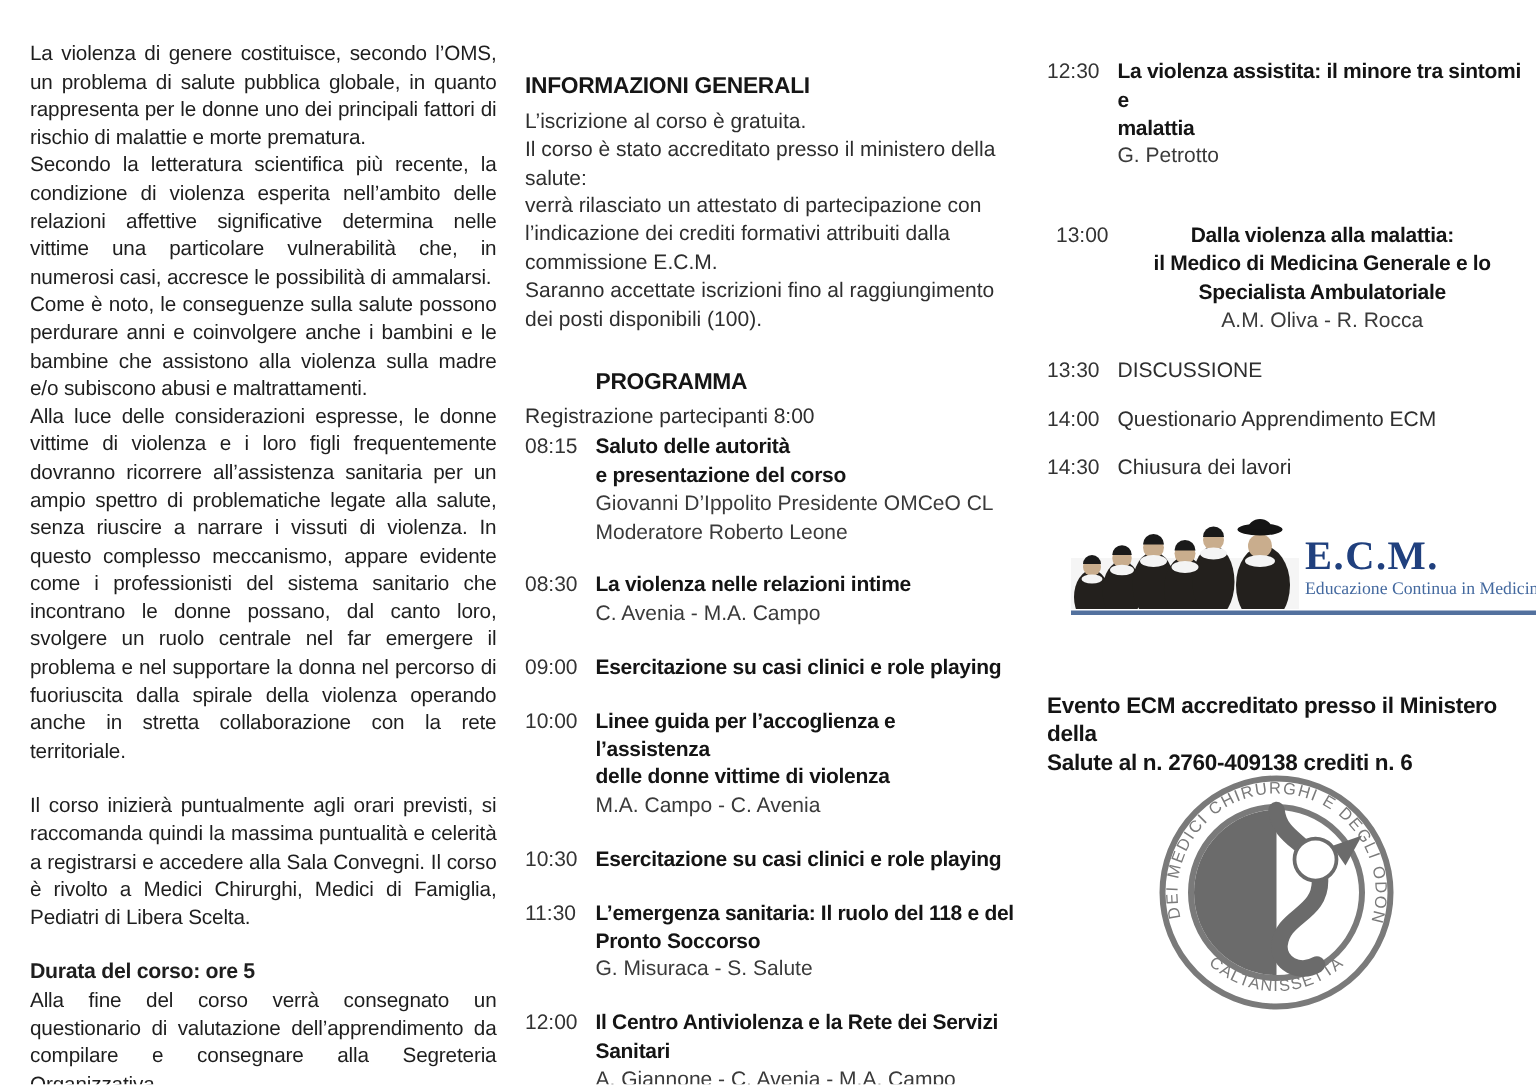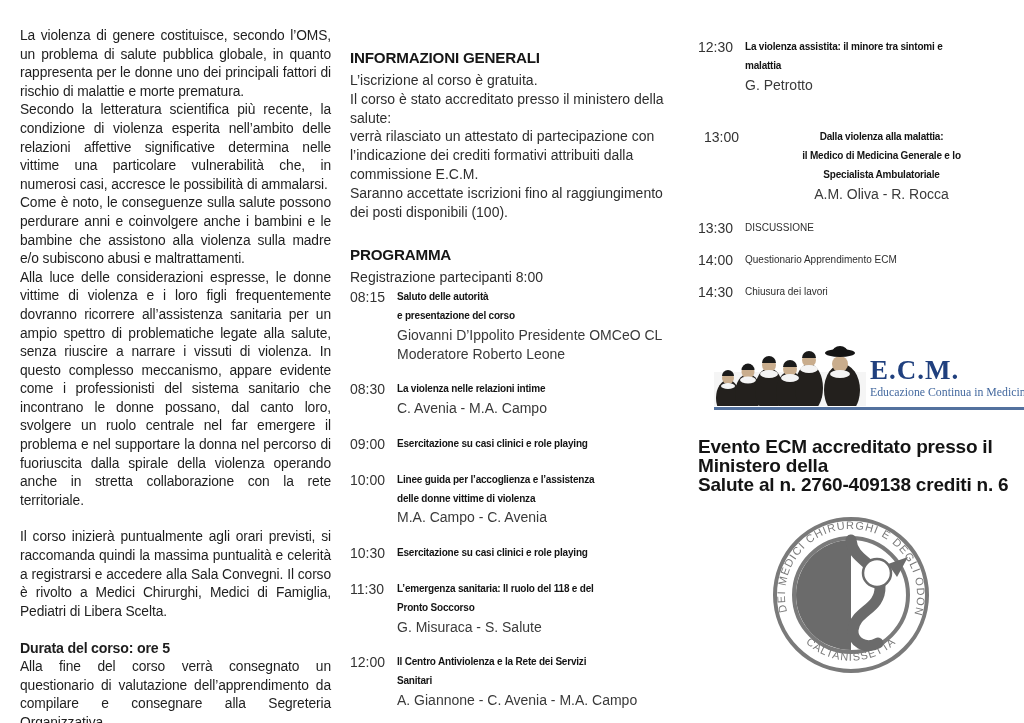--- a/index.html
+++ b/index.html
@@ -23,7 +23,7 @@
   .sched-row:last-child { margin-bottom:0; }
   .sched-row .time { flex:0 0 47px; font-size:14px; line-height:18.8px; color:#333333; }
   .sched-row .entry { flex:1; }
-  .sched-row .title { font-weight:bold; font-size:10px; line-height:18.8px; white-space:pre-line; color:#141414; letter-spacing:-0.2px; }
+  .sched-row .title { font-weight:bold; font-size:14px; line-height:18.8px; white-space:pre-line; color:#141414; letter-spacing:-0.2px; }
   .sched-row .title.plain { font-weight:normal; color:#2e2e2e; letter-spacing:0; }
   .sched-row .speakers { font-size:14px; line-height:18.8px; color:#3a3a3a; white-space:pre-line; }
 

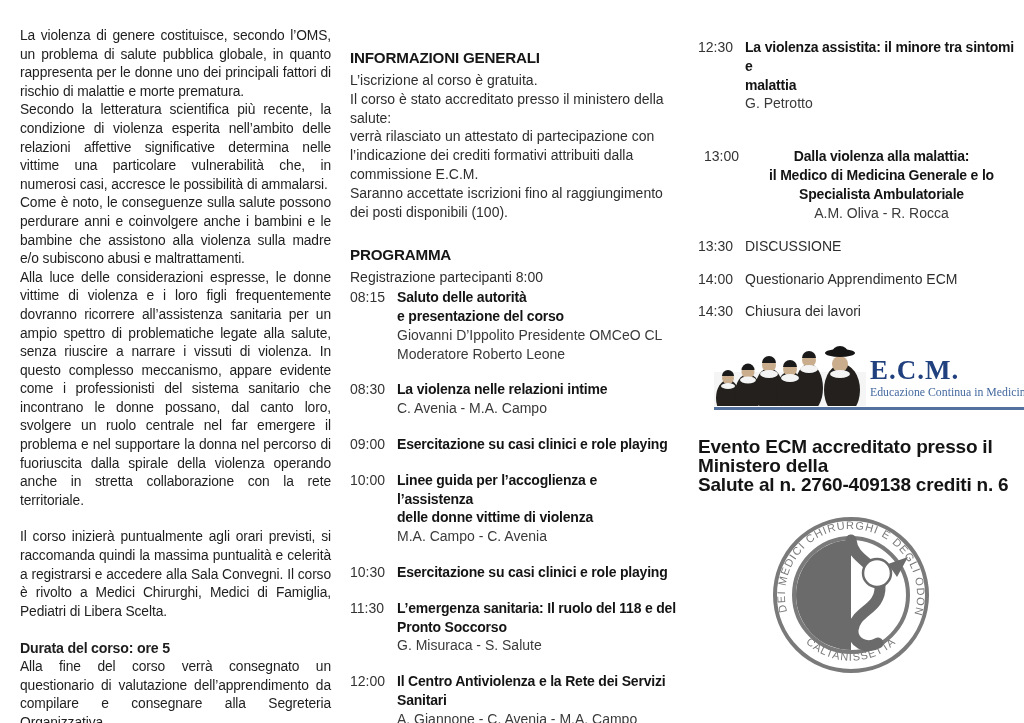--- a/index.html
+++ b/index.html
@@ -16,7 +16,7 @@
   .col-mid { position:absolute; left:350px; top:49px; width:326px; }
   .sec-heading { font-weight:bold; font-size:15.2px; letter-spacing:-0.2px; margin:0 0 5px 0; color:#161616; }
   .col-mid p.info-line { margin:0; font-size:14px; line-height:18.8px; color:#2e2e2e; }
-  .program-heading { margin-top:25px; }
+  .program-heading { margin-top:25px;margin-left:47px; }
   .reg-line { font-size:14px; line-height:18.8px; color:#2e2e2e; margin:0 0 1px 0; }
 
   .sched-row { display:flex; margin-bottom:17px; }

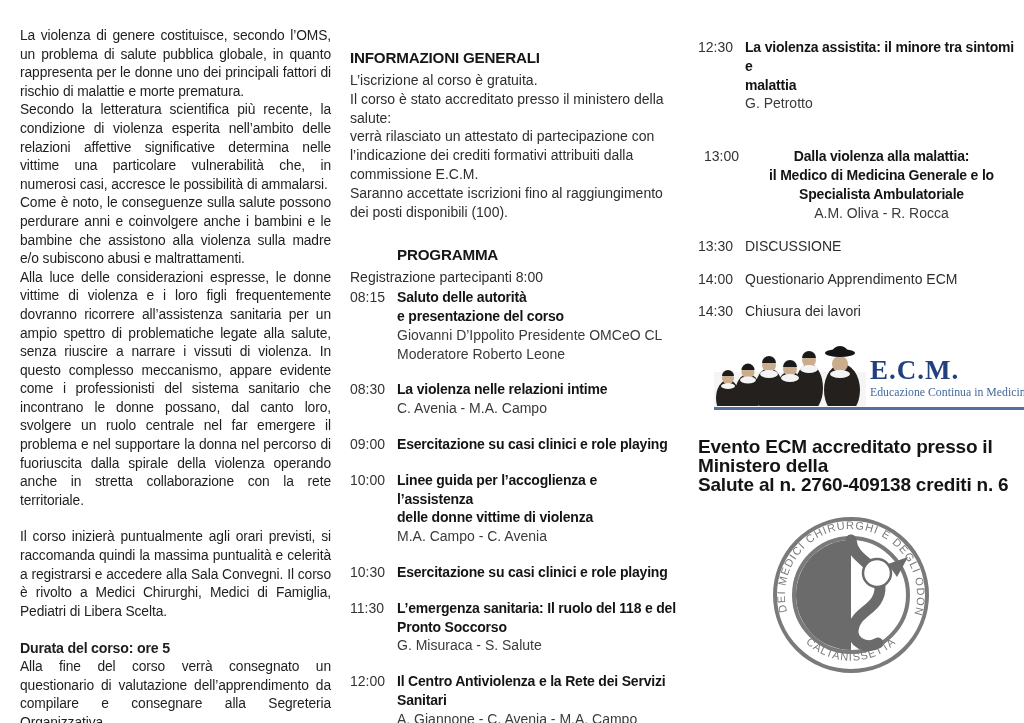--- a/index.html
+++ b/index.html
@@ -38,7 +38,7 @@
   .ecm-subtitle { font-family:"Liberation Serif", serif; font-size:11.8px; line-height:14px; color:#44699f; margin-top:1px; white-space:nowrap; }
   .ecm-line { position:absolute; left:0; top:69px; width:320px; height:3px; background:#53719e; }
 
-  .accreditation { position:absolute; left:0; top:399px; width:320px; font-weight:bold; font-size:19px; line-height:19px; white-space:pre-line; letter-spacing:-0.2px; color:#141414; }
+  .accreditation { position:absolute; left:0; top:423px; width:320px; font-weight:bold; font-size:15px; line-height:19px; white-space:pre-line; letter-spacing:-0.2px; color:#141414; }
 
   .seal { position:absolute; left:58px; top:462px; }
   .seal text { font-family:"Liberation Sans", sans-serif; }

